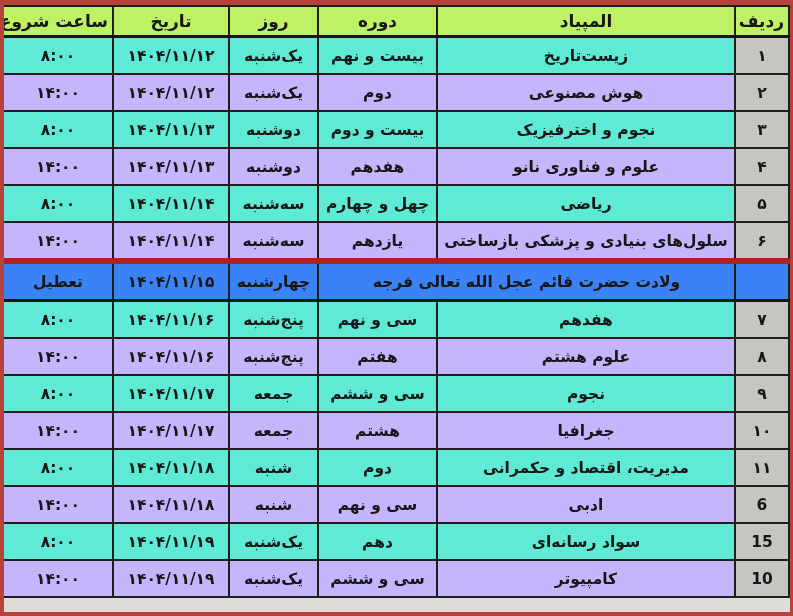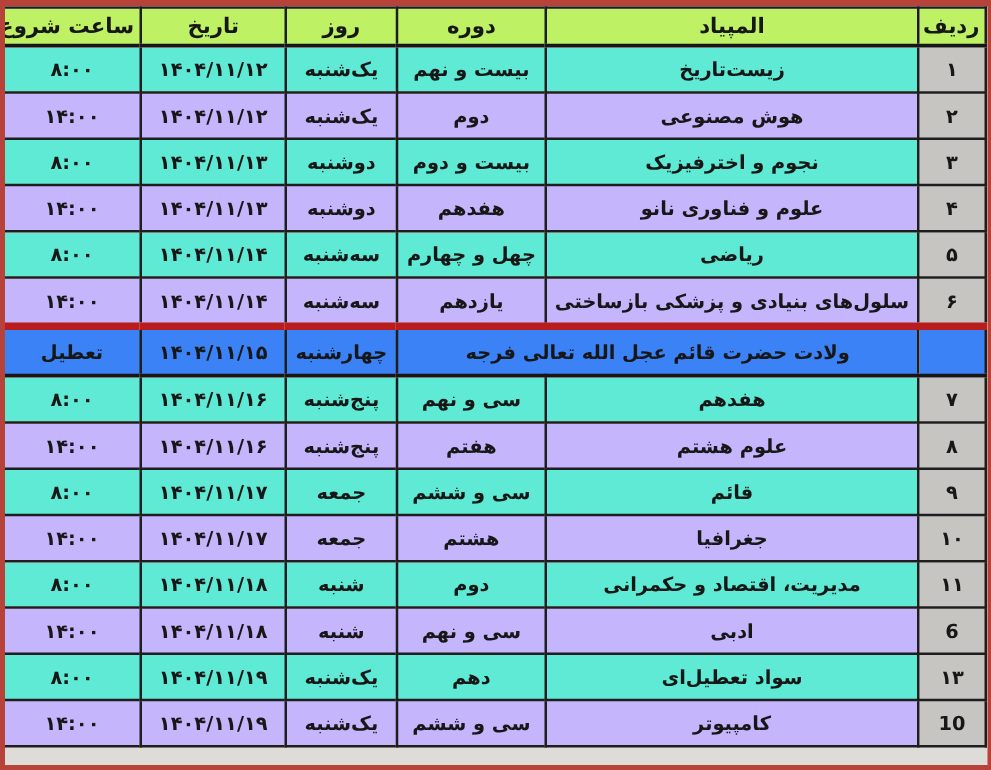--- a/index.html
+++ b/index.html
@@ -152,7 +152,7 @@
       </tr>
       <tr class="row-odd">
         <td class="num">۹</td>
-        <td>قائم</td>
+        <td>نجوم</td>
         <td>سی و ششم</td>
         <td>جمعه</td>
         <td class="date-cell">۱۴۰۴/۱۱/۱۷</td>

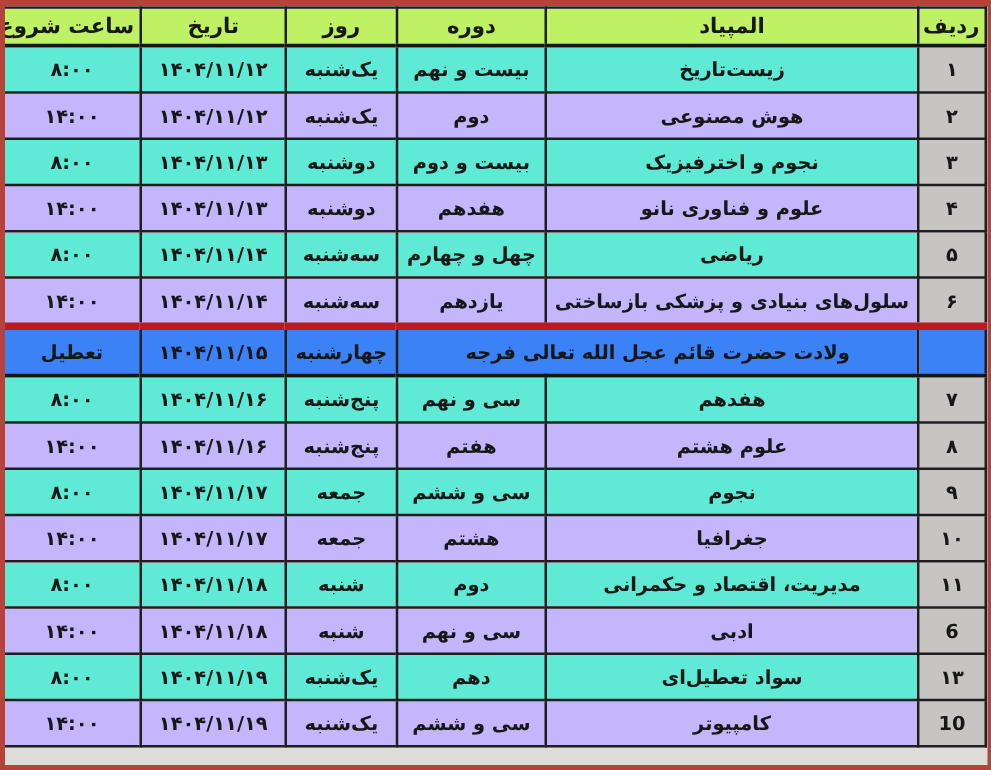--- a/index.html
+++ b/index.html
@@ -184,7 +184,7 @@
       </tr>
       <tr class="row-odd">
         <td class="num">۱۳</td>
-        <td>سواد تعطیل‌ای</td>
+        <td>سواد رسانه‌ای</td>
         <td>دهم</td>
         <td>یک‌شنبه</td>
         <td class="date-cell">۱۴۰۴/۱۱/۱۹</td>

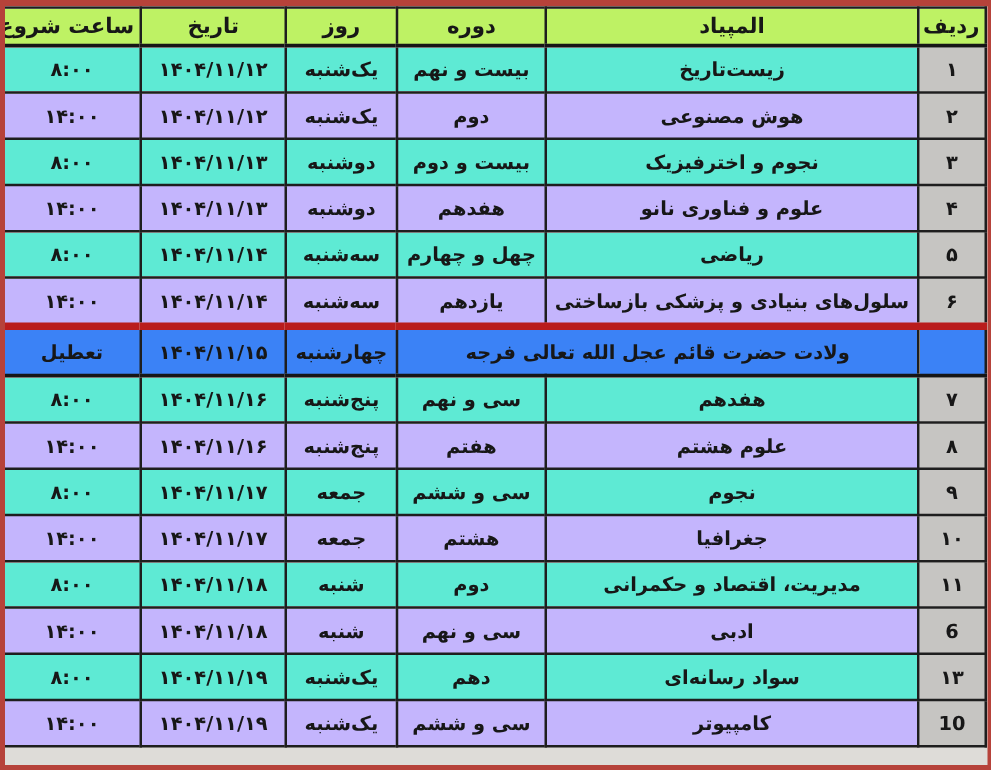--- a/index.html
+++ b/index.html
@@ -183,7 +183,7 @@
         <td class="time-cell">۱۴:۰۰</td>
       </tr>
       <tr class="row-odd">
-        <td class="num">۱۳</td>
+        <td class="num">15</td>
         <td>سواد رسانه‌ای</td>
         <td>دهم</td>
         <td>یک‌شنبه</td>

